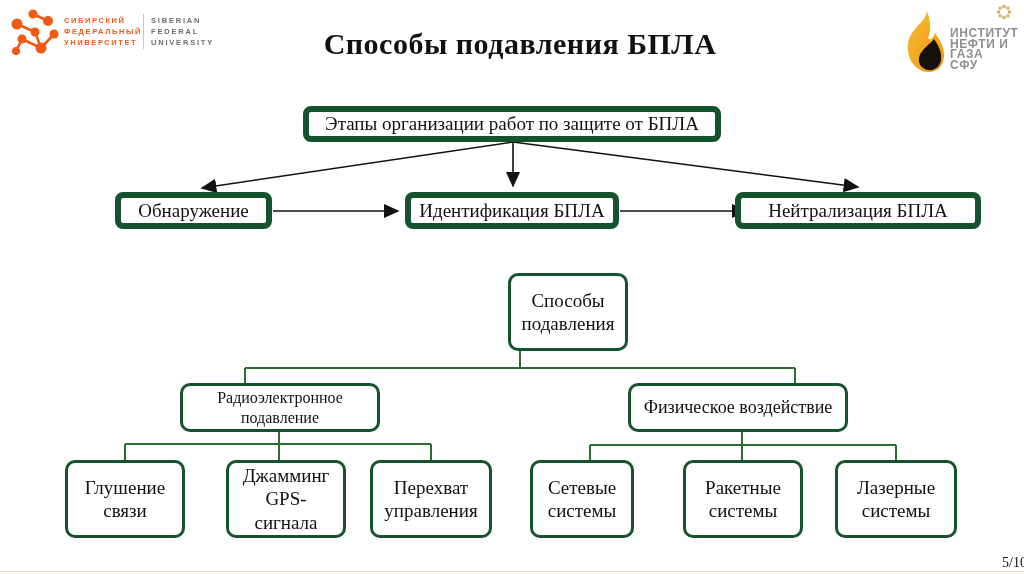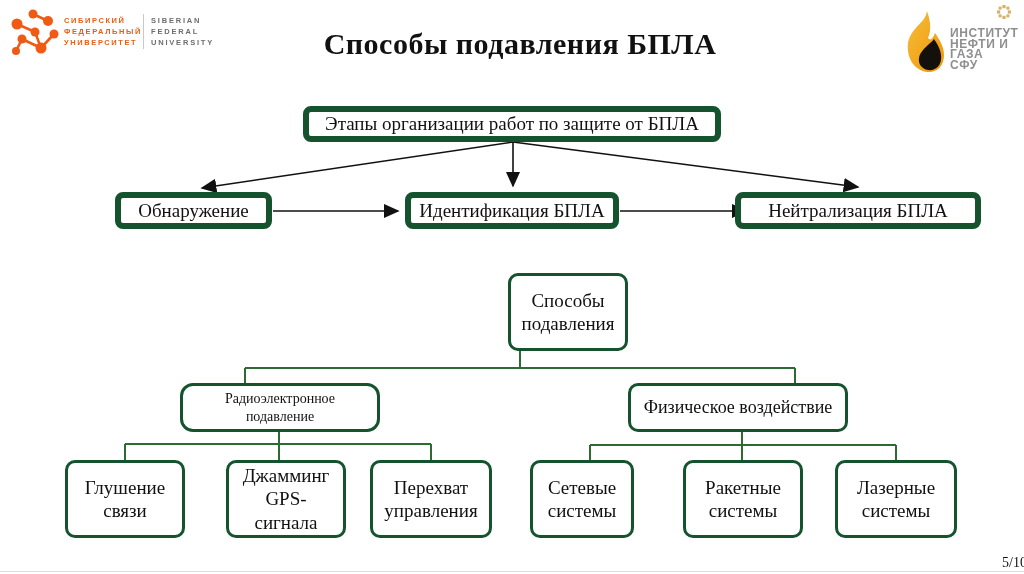--- a/index.html
+++ b/index.html
@@ -122,7 +122,7 @@
 
   <div class="box thick" style="left:460px;top:273px;width:120px;height:78px;margin-left:48px;">Способы
 подавления</div>
-  <div class="box thick" style="left:180px;top:383px;width:200px;height:49px;font-size:14px;border-radius:13px;">Радиоэлектронное
+  <div class="box thick" style="left:180px;top:383px;width:200px;height:49px;font-size:16px;">Радиоэлектронное
 подавление</div>
   <div class="box thick" style="left:628px;top:383px;width:220px;height:49px;font-size:18px;">Физическое воздействие</div>
 

